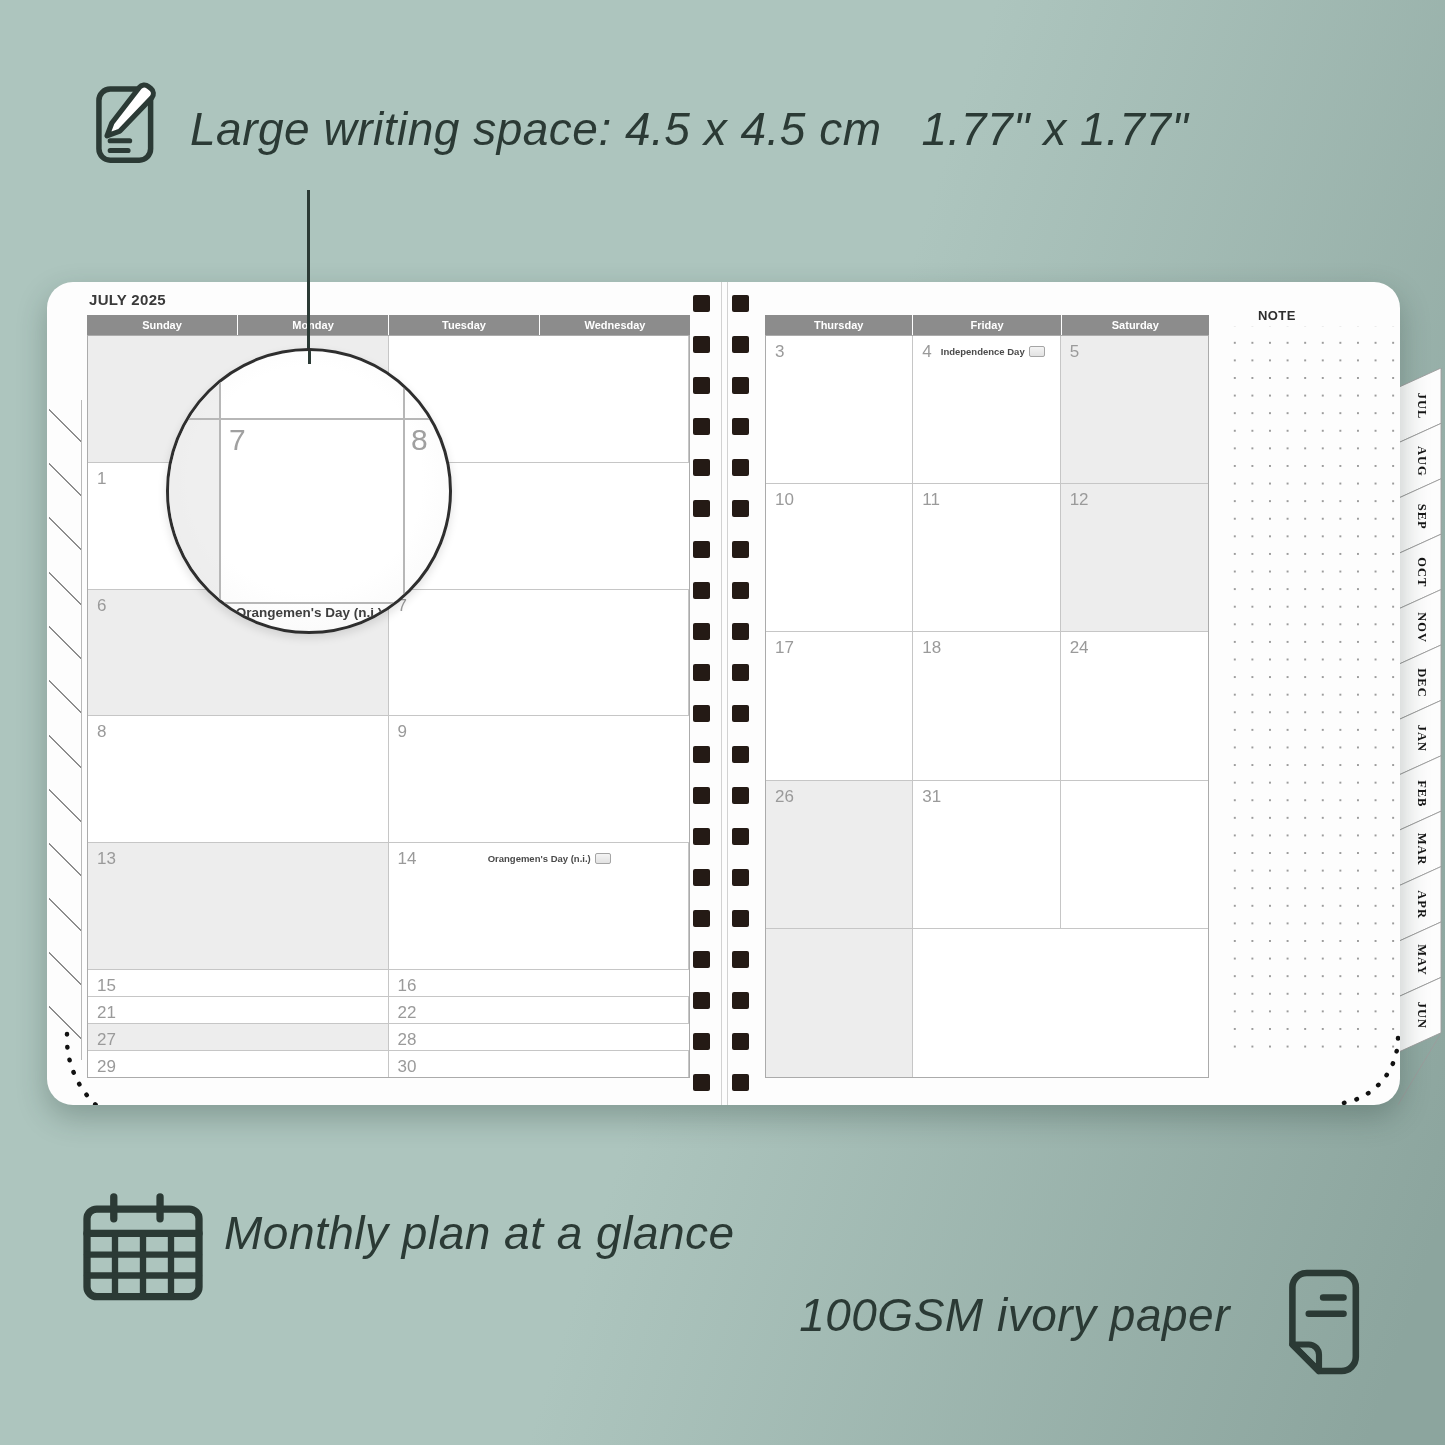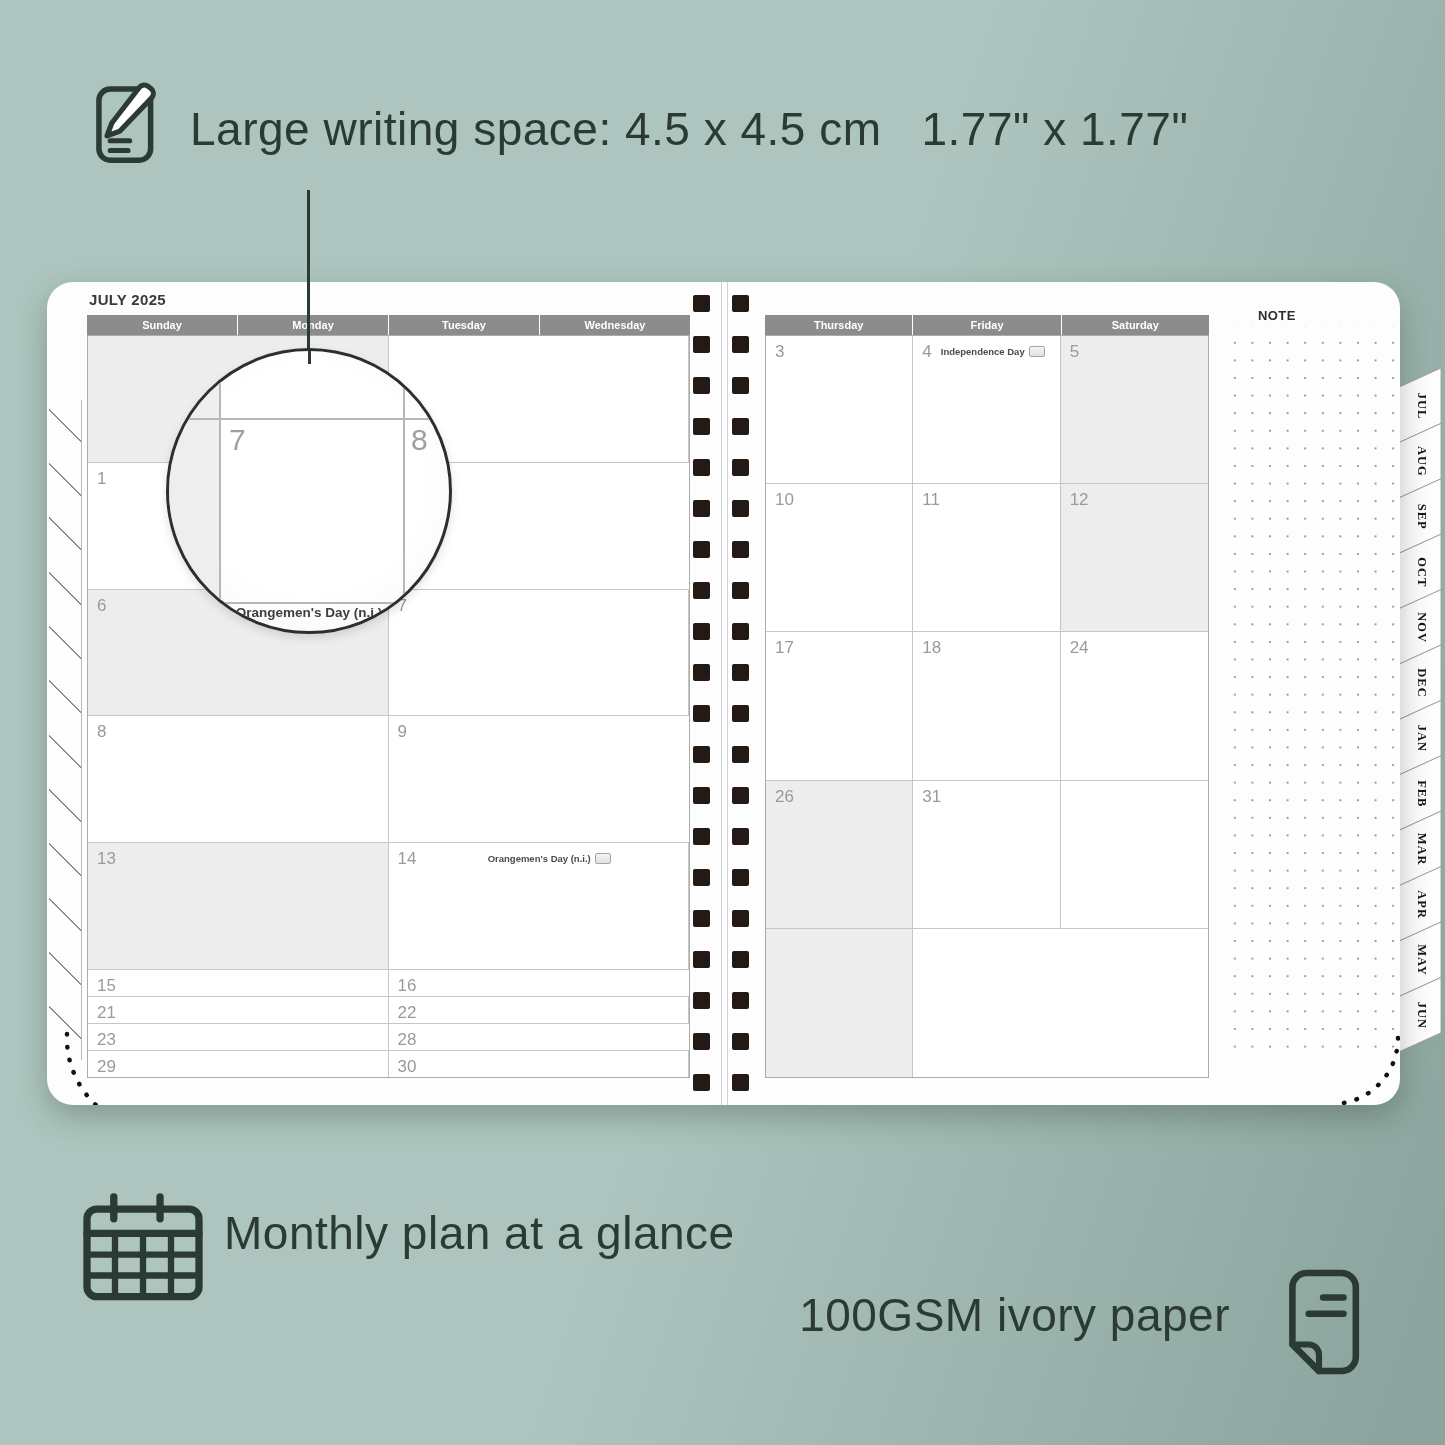--- a/index.html
+++ b/index.html
@@ -12,7 +12,7 @@
 
   
   .feature-text{position:absolute;color:var(--ink);font-size:46px;font-weight:500;
-    letter-spacing:.5px;white-space:nowrap;}
+    letter-spacing:.5px;white-space:nowrap;font-style:italic;}
   .inches{margin-left:40px;}
 
   

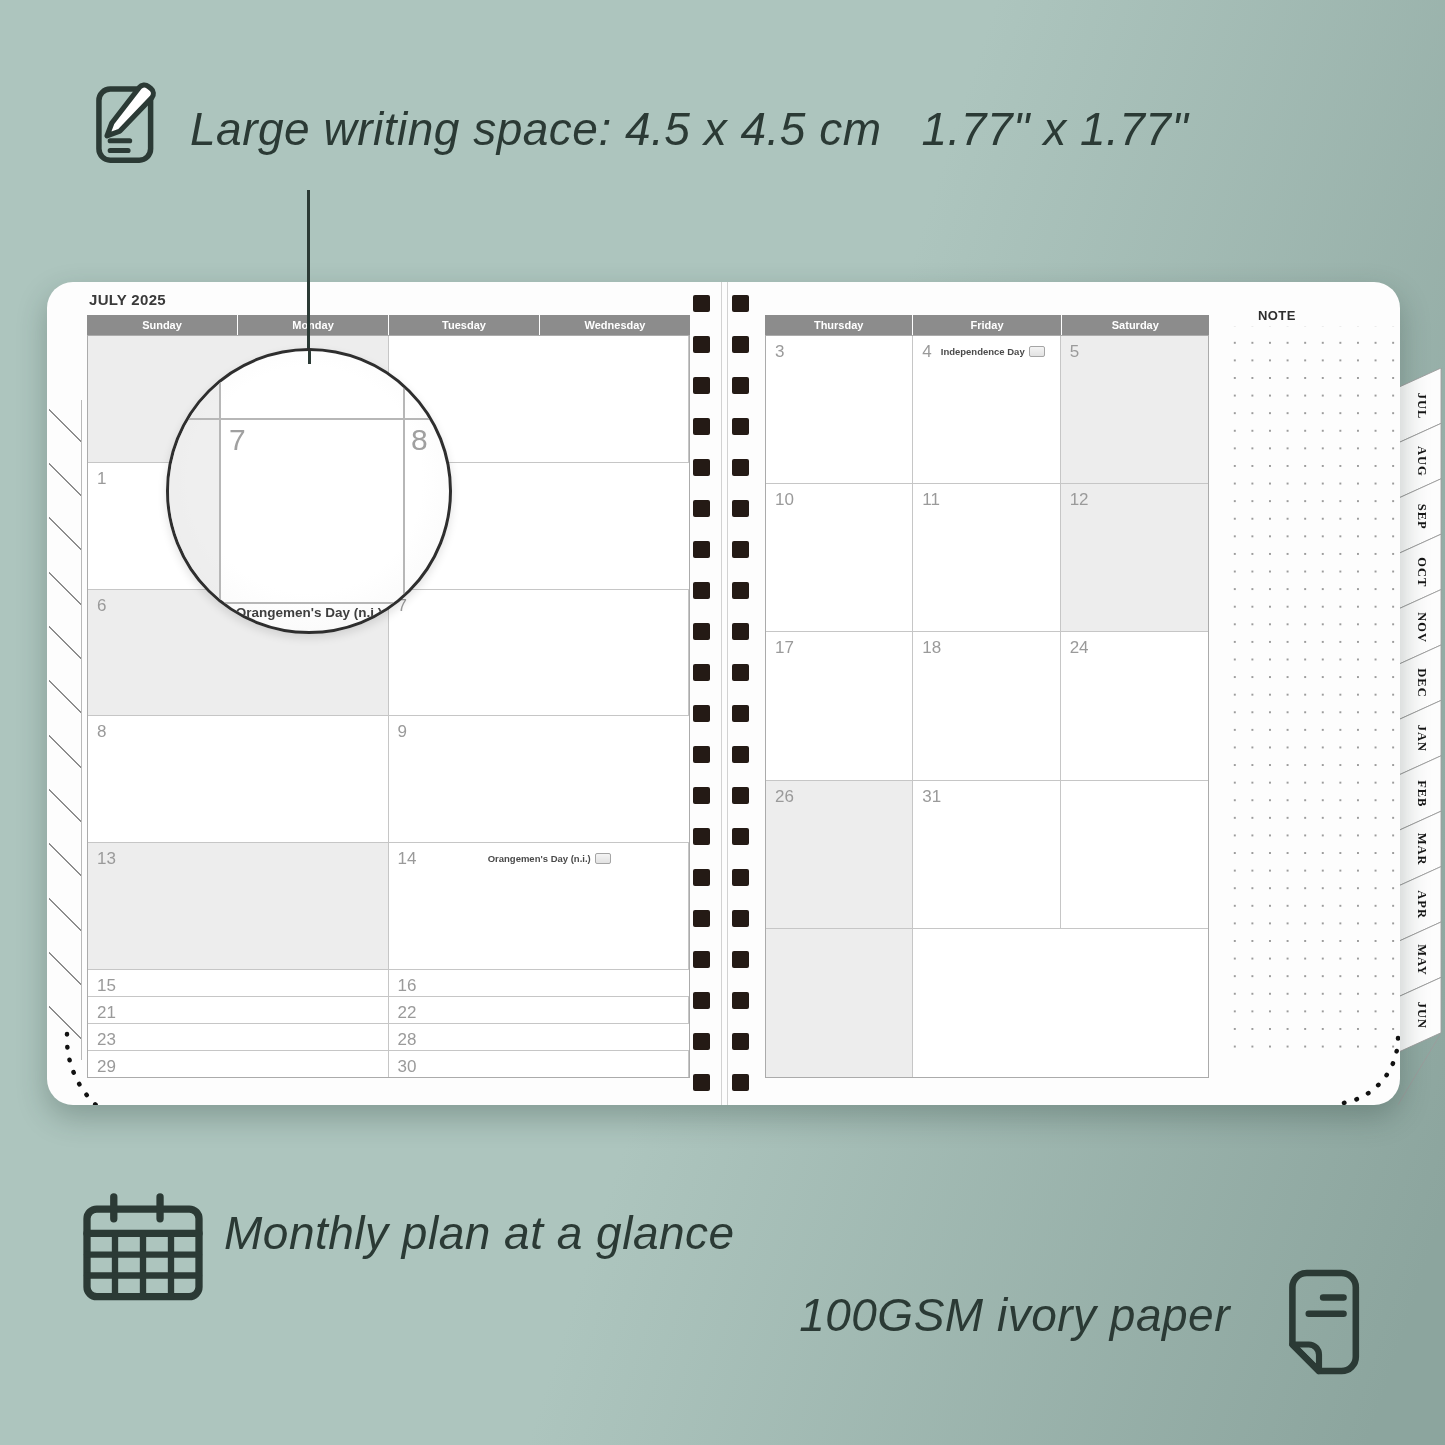--- a/index.html
+++ b/index.html
@@ -199,11 +199,6 @@
         <div class="cell">
           <div class="cell-top">
             <span class="daynum">22</span>
-          </div>
-        </div>
-        <div class="cell">
-          <div class="cell-top">
-            <span class="daynum">23</span>
           </div>
         </div>
         <div class="cell">

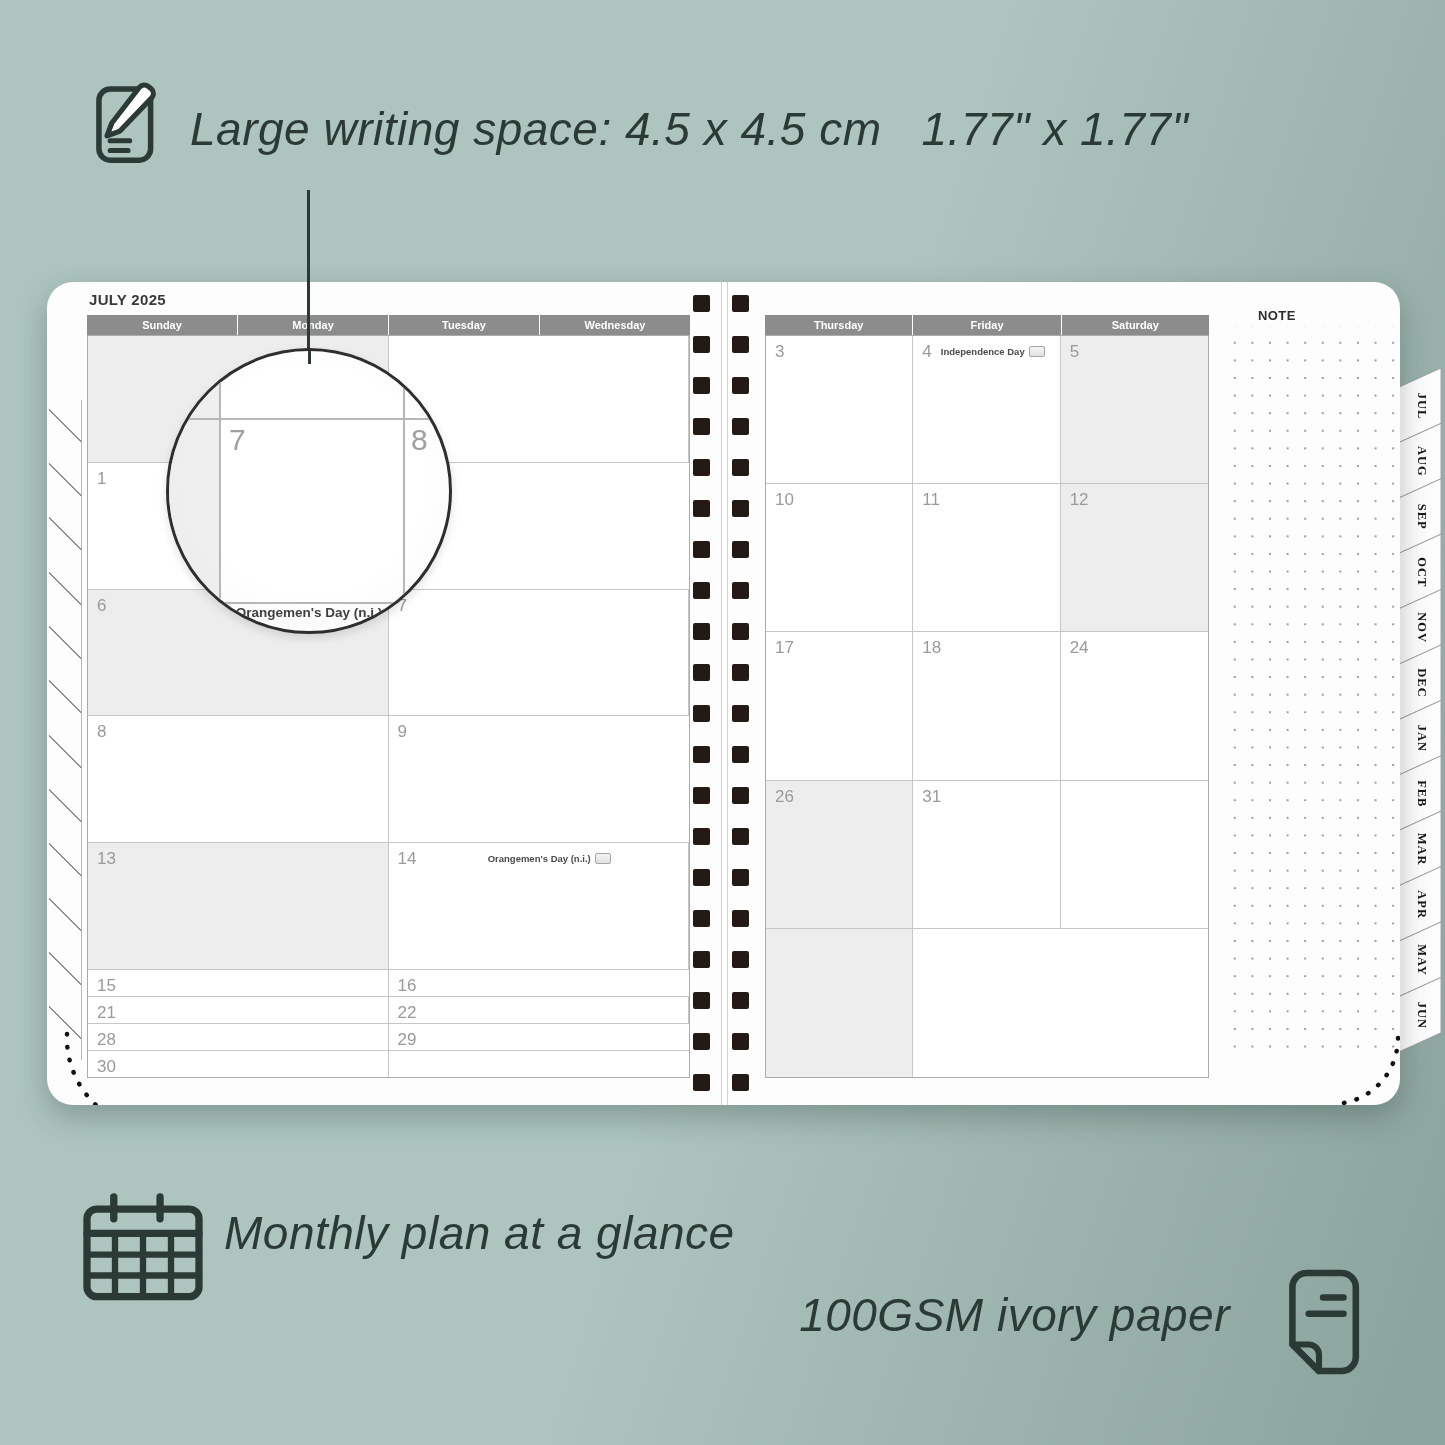--- a/index.html
+++ b/index.html
@@ -199,6 +199,11 @@
         <div class="cell">
           <div class="cell-top">
             <span class="daynum">22</span>
+          </div>
+        </div>
+        <div class="cell weekend">
+          <div class="cell-top">
+            <span class="daynum">27</span>
           </div>
         </div>
         <div class="cell">

